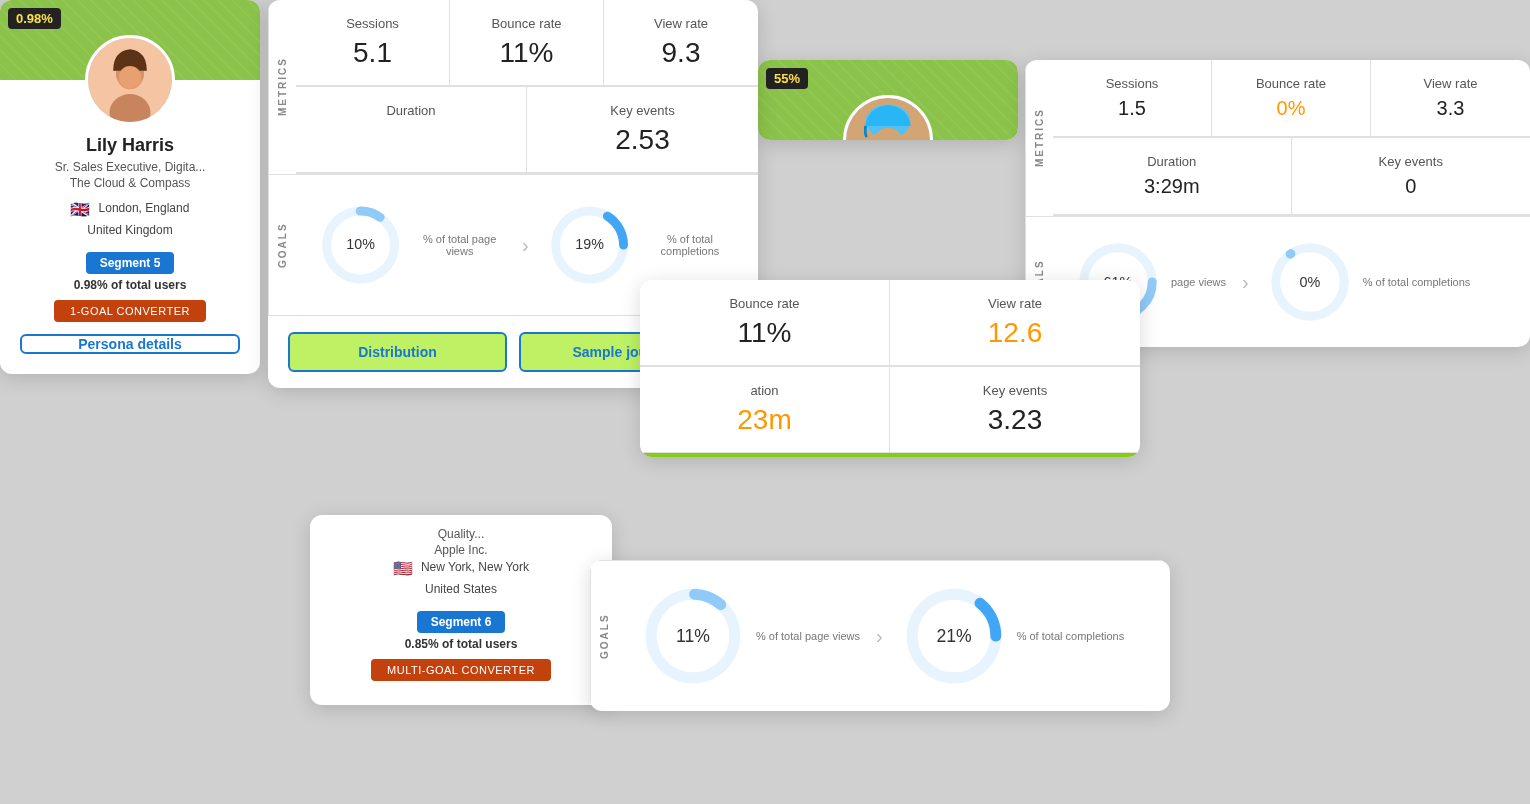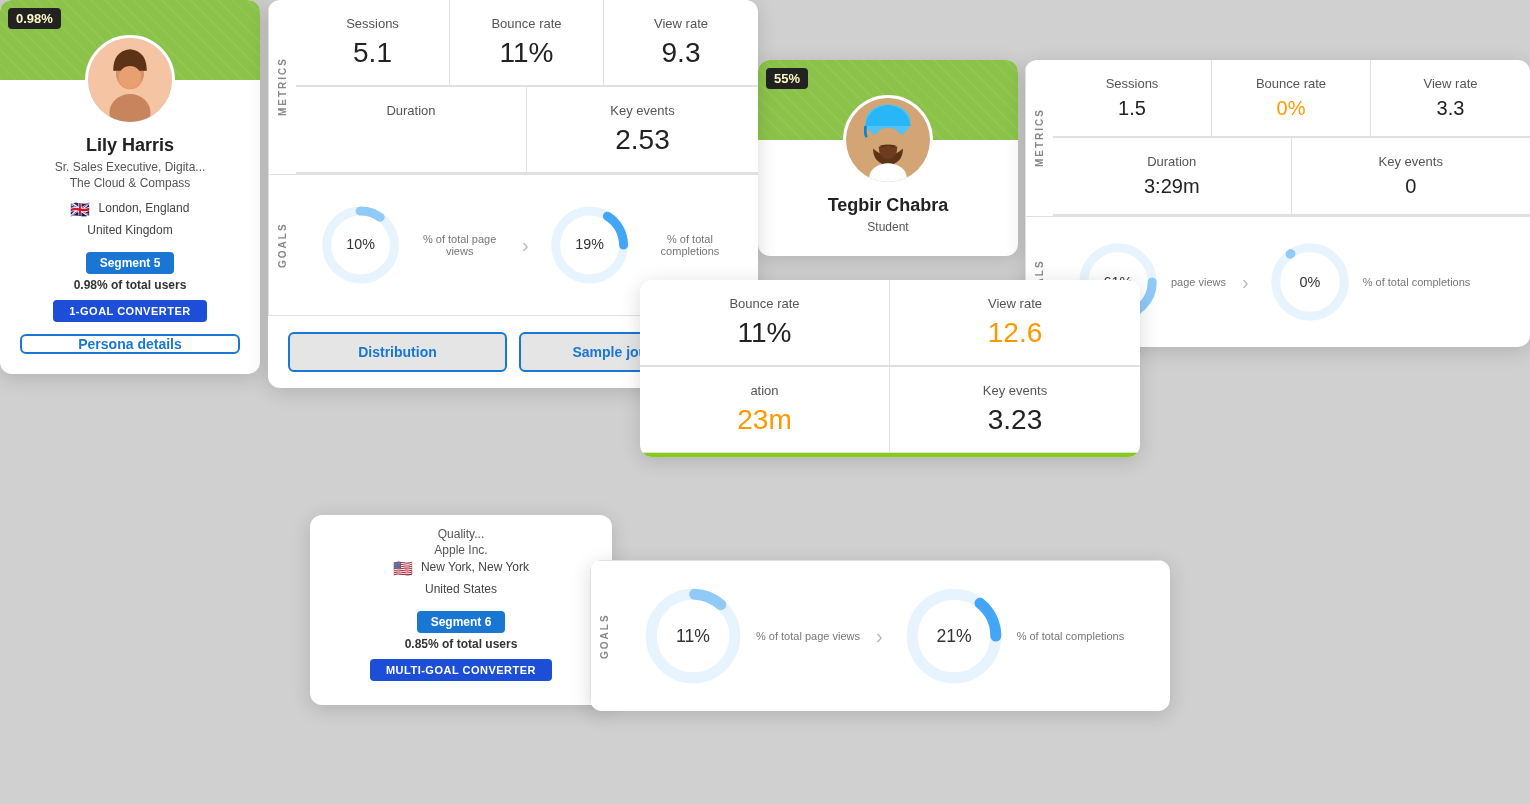--- a/index.html
+++ b/index.html
@@ -39,7 +39,7 @@
       top: 8px;
       left: 8px;
       background: #222;
-      color: #fef9c3;
+      color: #fde047;
       font-size: 13px;
       font-weight: 600;
       padding: 3px 8px;

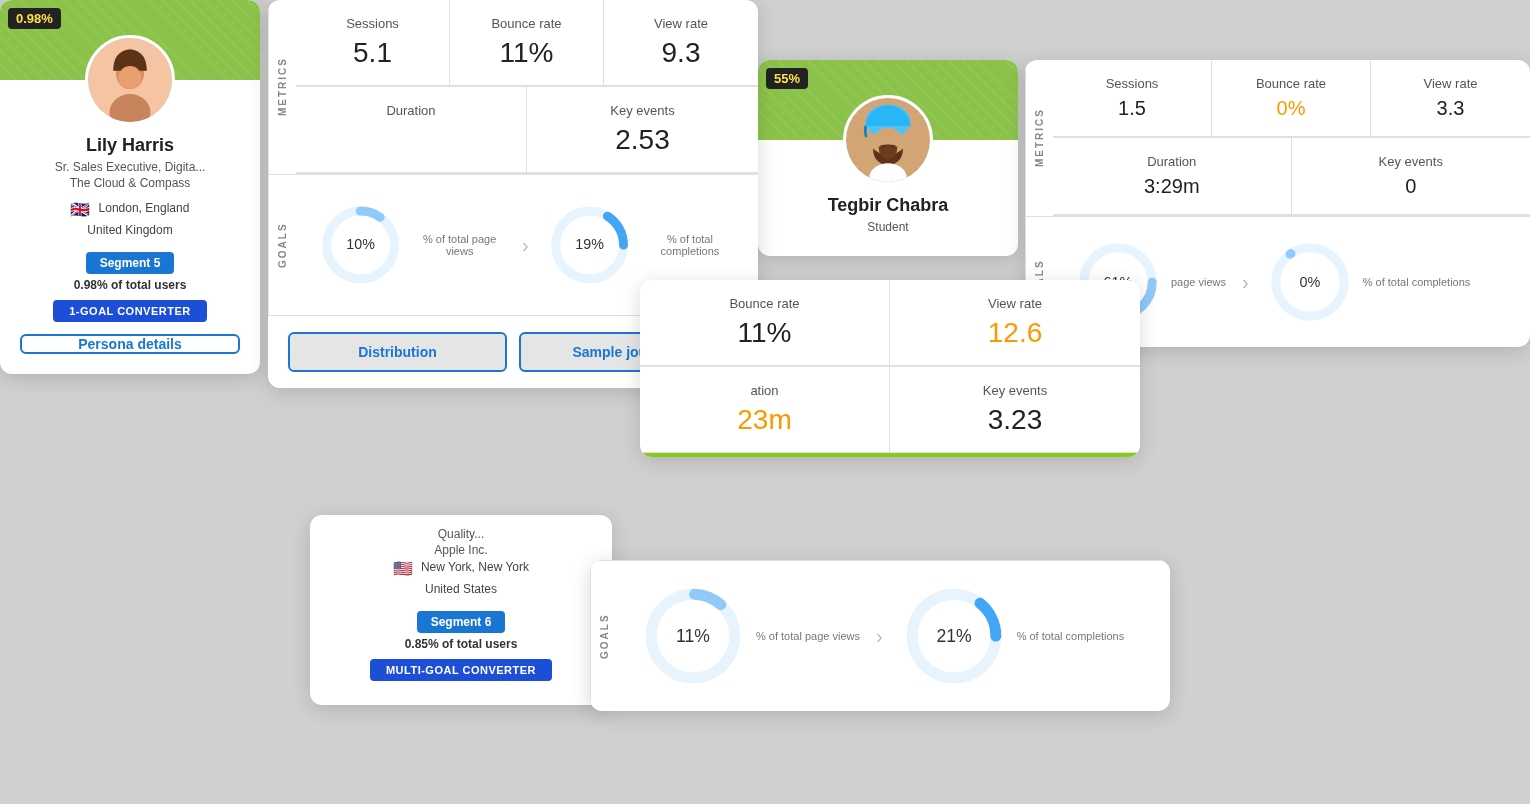--- a/index.html
+++ b/index.html
@@ -441,10 +441,6 @@
       </div>
     </div>
   </div>
-  <div class="card-body">
-    <div class="persona-name">Tegbir Chabra</div>
-    <div class="persona-title">Student</div>
-  </div>
 </div>
 
 <div class="metrics-panel" style="left: 1025px; top: 60px; width: 505px; z-index: 8;">

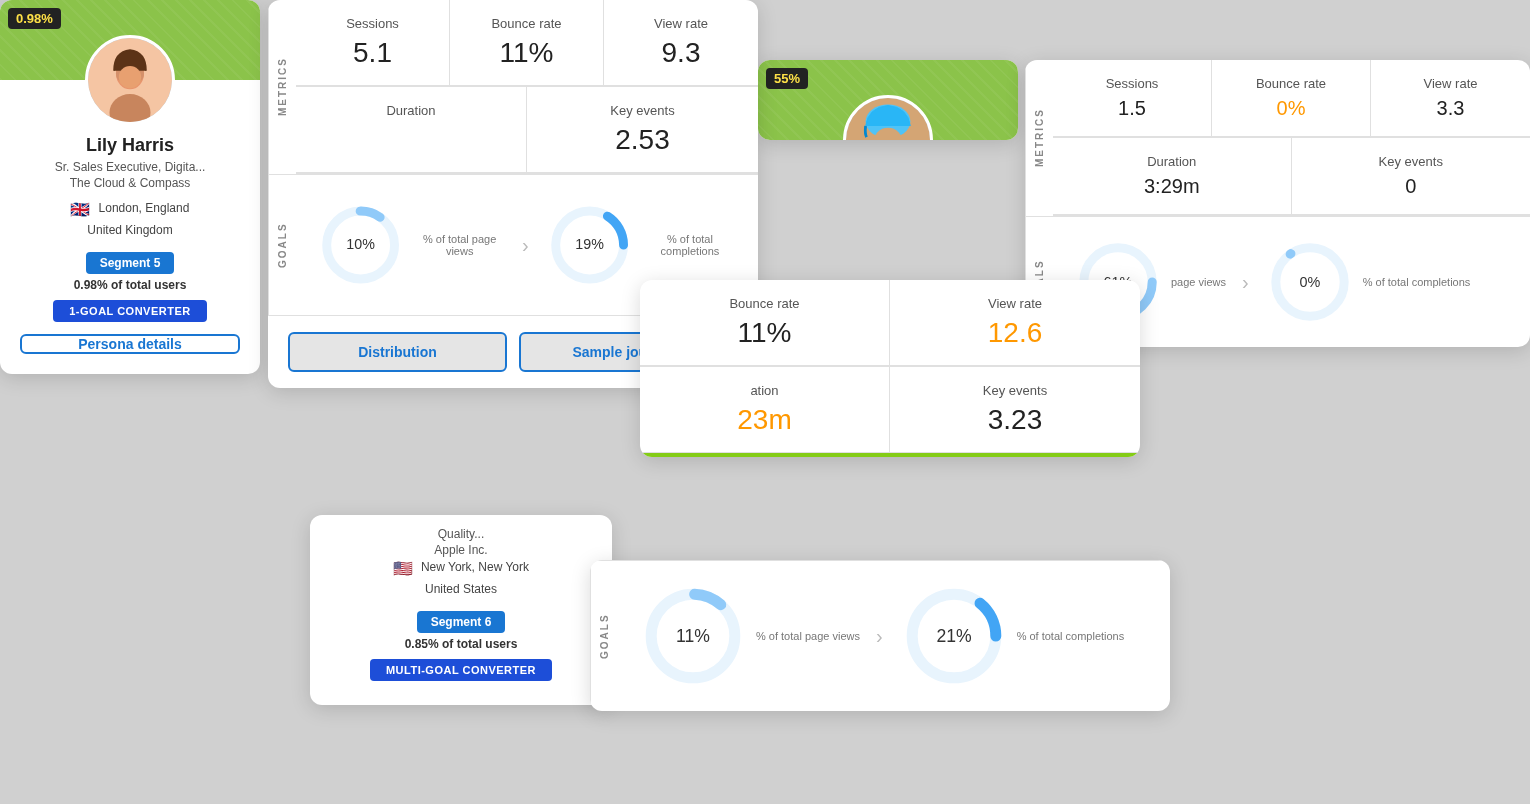--- a/index.html
+++ b/index.html
@@ -119,10 +119,10 @@
 
     .goal-converter-badge {
       display: inline-block;
-      background: #1d4ed8;
+      background: #c2410c;
       color: white;
       font-size: 11px;
-      font-weight: 700;
+      font-weight: 400;
       padding: 5px 16px;
       border-radius: 4px;
       margin-bottom: 12px;

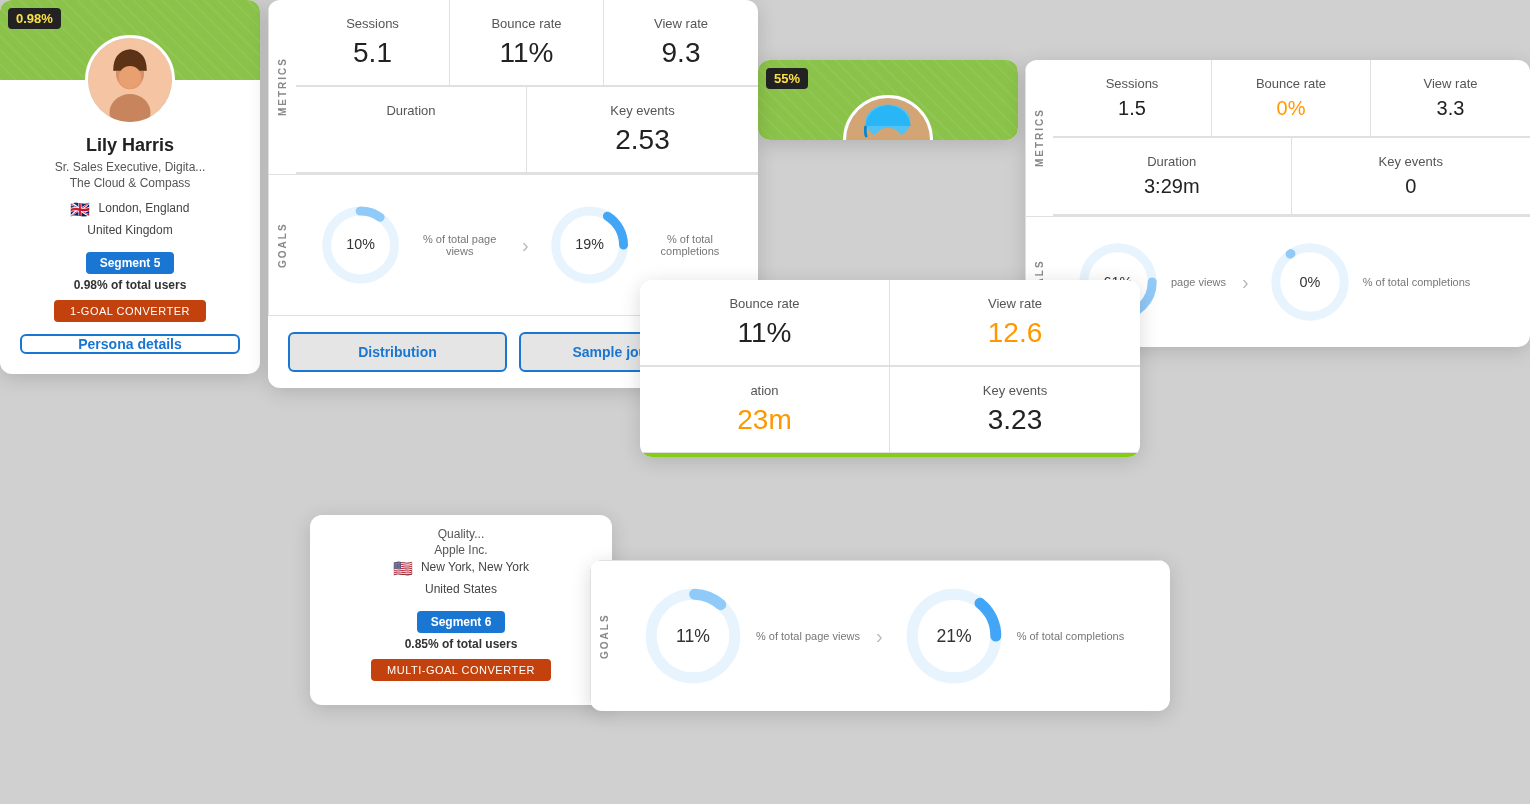--- a/index.html
+++ b/index.html
@@ -262,7 +262,7 @@
     .action-btn {
       flex: 1;
       border: 2px solid #1976d2;
-      background: #e5e5e5;
+      background: #bef264;
       color: #1976d2;
       font-size: 14px;
       font-weight: 700;

